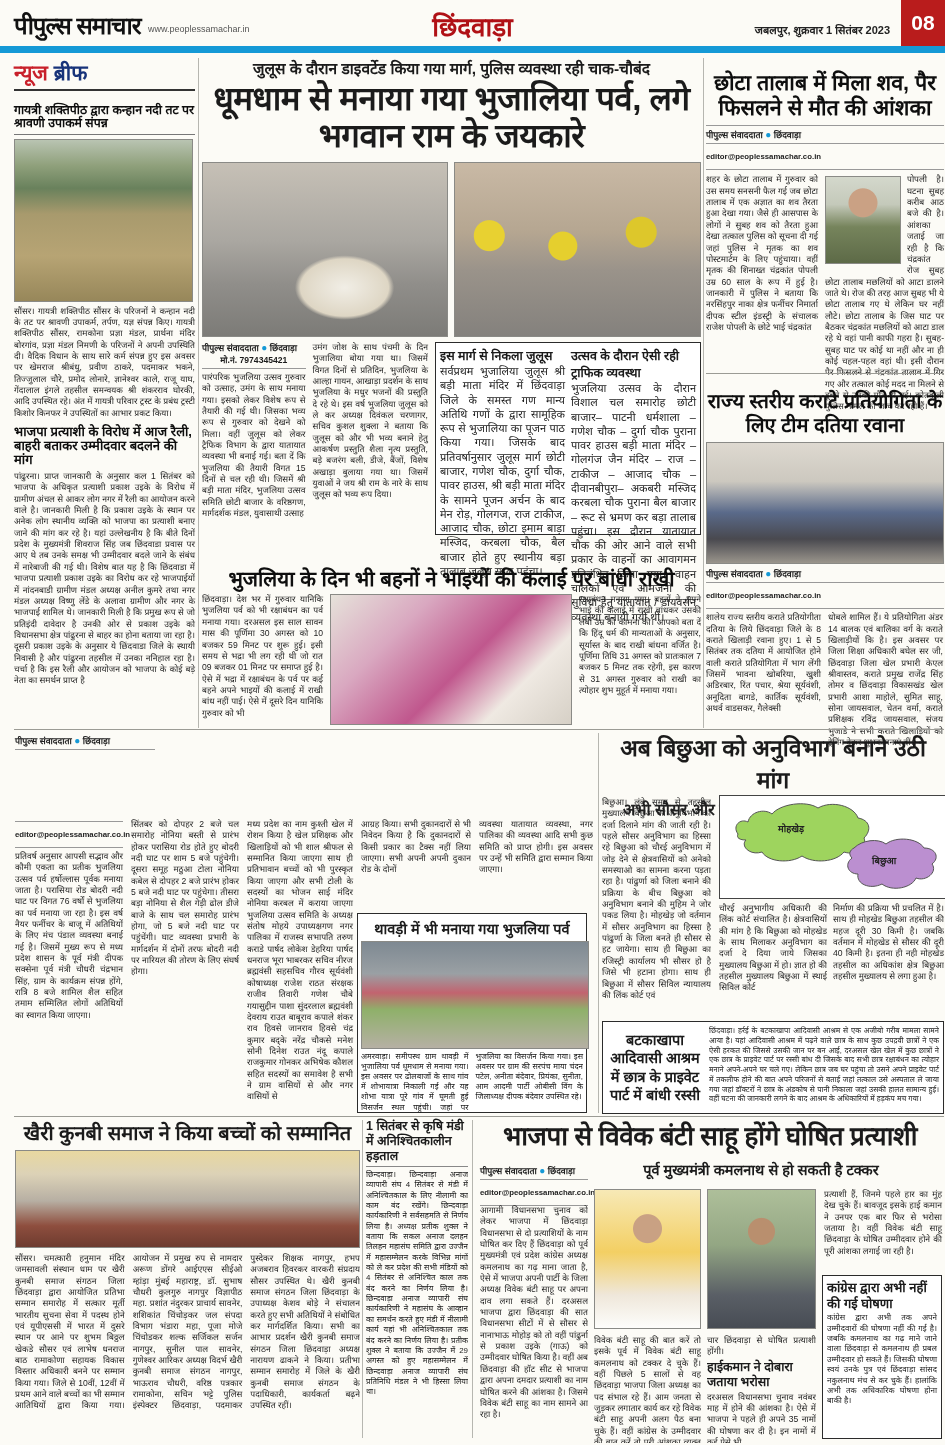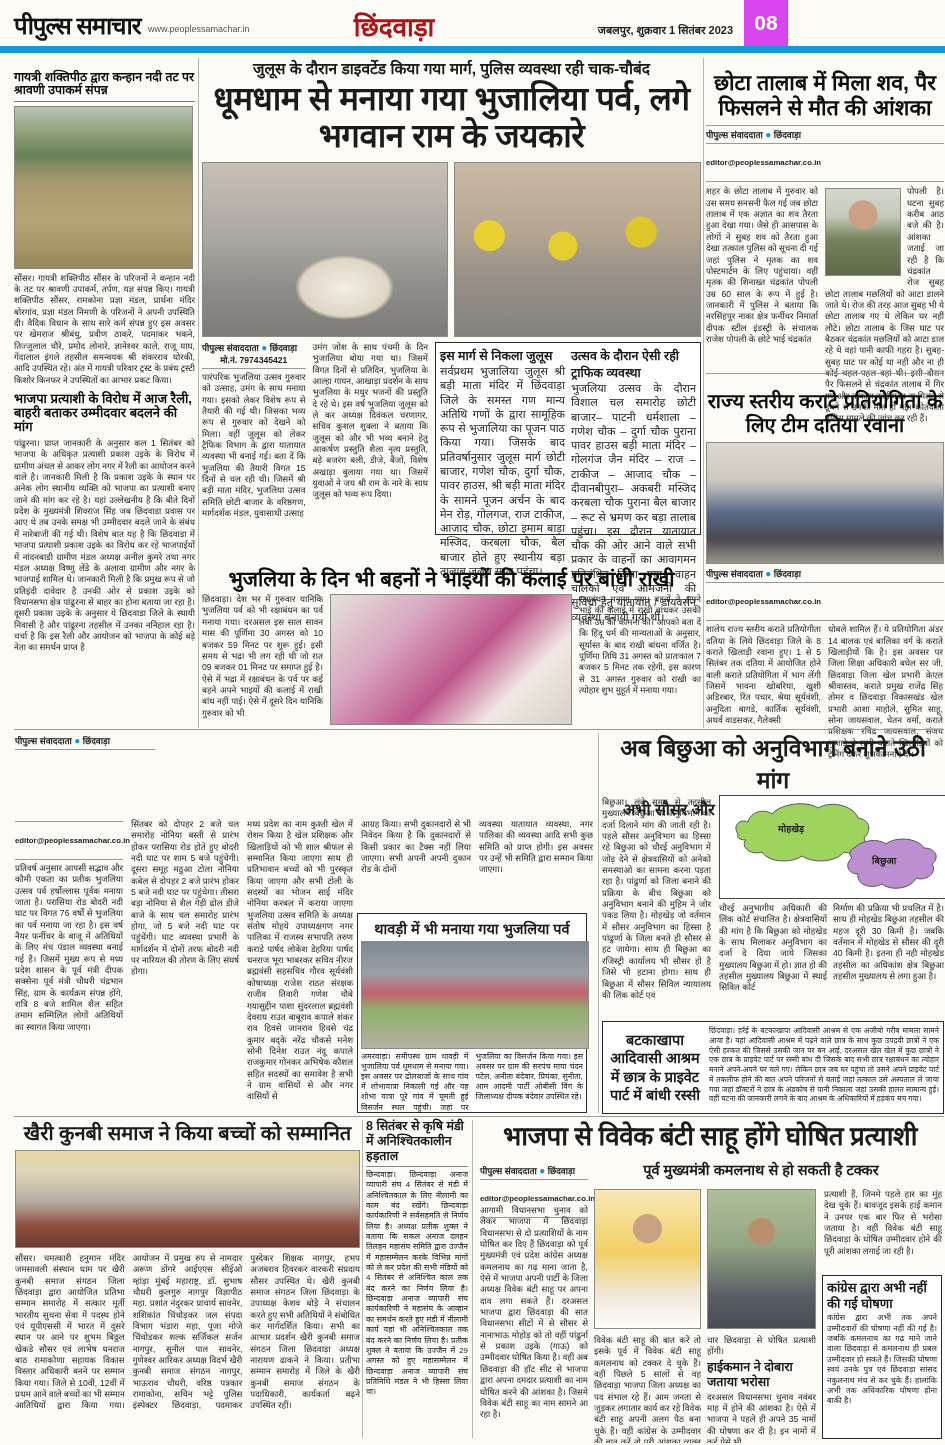--- a/index.html
+++ b/index.html
@@ -6,7 +6,7 @@
   #page{position:relative;width:945px;height:1445px;background:#fcfbf6;margin:0 auto;
         font-family:"Liberation Sans",sans-serif;color:#1b1b1b;overflow:hidden;}
   
-  #masthead{position:absolute;left:0;top:0;width:788px;height:46px;}
+  #masthead{position:absolute;left:0;top:0;width:945px;height:46px;}
   .logo{position:absolute;left:14px;top:8px;font-size:24px;font-weight:bold;color:#111;letter-spacing:-1px;}
   .site{position:absolute;left:148px;top:24px;font-size:9px;color:#555;}
   .edition{position:absolute;left:0;right:0;top:8px;text-align:center;font-size:26px;font-weight:bold;color:#b01116;}

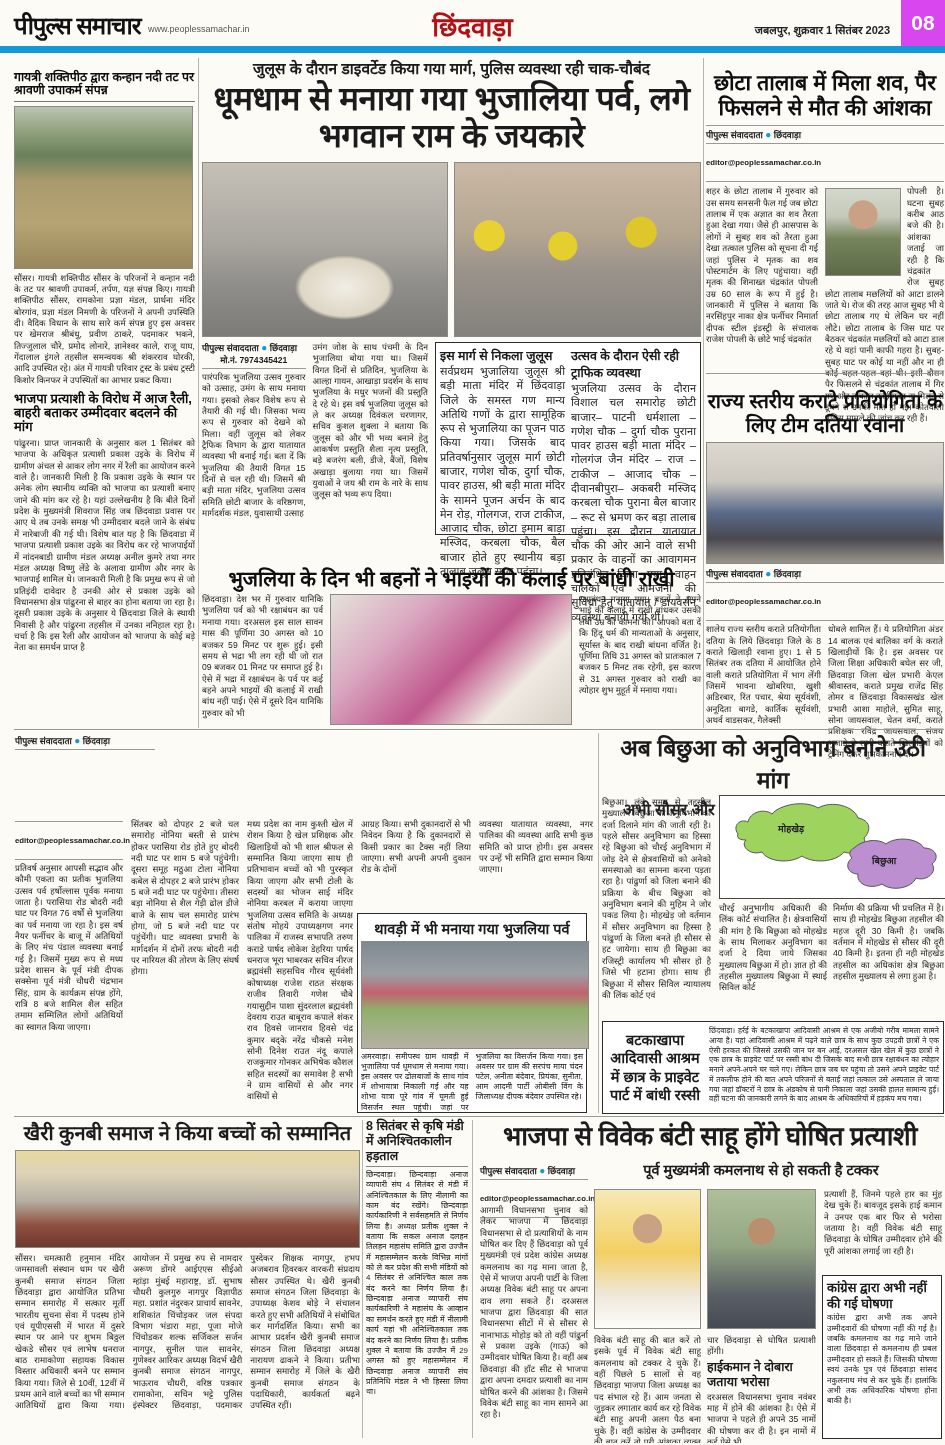--- a/index.html
+++ b/index.html
@@ -11,7 +11,7 @@
   .site{position:absolute;left:148px;top:24px;font-size:9px;color:#555;}
   .edition{position:absolute;left:0;right:0;top:8px;text-align:center;font-size:26px;font-weight:bold;color:#b01116;}
   .dateline{position:absolute;right:55px;top:22px;font-size:11px;font-weight:bold;color:#222;}
-  .pagebox{position:absolute;right:0;top:0;width:44px;height:46px;background:#d946ef;color:#fff;
+  .pagebox{position:absolute;right:0;top:0;width:44px;height:46px;background:#b91c1c;color:#fff;
            font-size:21px;font-weight:bold;display:flex;align-items:center;justify-content:center;}
   .bluebar{position:absolute;left:0;top:46px;width:945px;height:7px;background:#1599d6;}
   

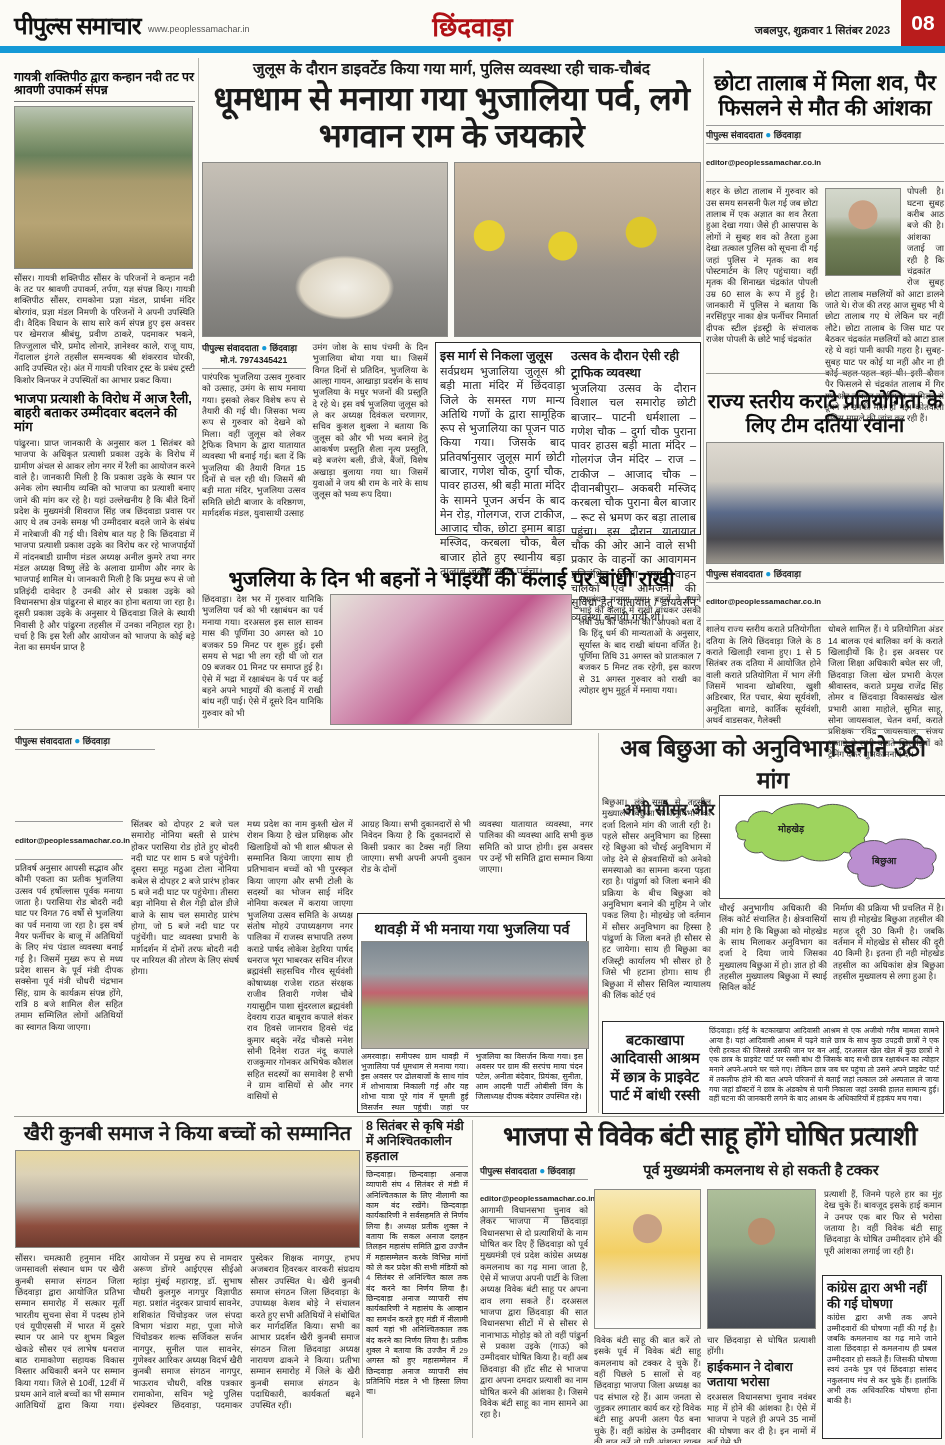--- a/index.html
+++ b/index.html
@@ -146,6 +146,10 @@
   <div class="bluebar"></div>
 
   <div id="brief">
+    <div class="btitle">
+      <span class="t1">न्यूज</span>
+      <span class="t2">ब्रीफ</span>
+    </div>
     <div class="art-head h1">गायत्री शक्तिपीठ द्वारा कन्हान नदी तट पर श्रावणी उपाकर्म संपन्न</div>
     <div class="photo p1 ph-river"></div>
     <div class="body-txt">सौंसर। गायत्री शक्तिपीठ सौंसर के परिजनों ने कन्हान नदी के तट पर श्रावणी उपाकर्म, तर्पण, यज्ञ संपन्न किए। गायत्री शक्तिपीठ सौंसर, रामकोना प्रज्ञा मंडल, प्रार्थना मंदिर बोरगांव, प्रज्ञा मंडल निमणी के परिजनों ने अपनी उपस्थिति दी। वैदिक विधान के साथ सारे कर्म संपन्न हुए इस अवसर पर खेमराज श्रीबंधु, प्रवीण ठाकरे, पदमाकर भकने, तिज्जुलाल चौरे, प्रमोद लोनारे, ज्ञानेश्वर काले, राजू याघ, गेंदालाल इंगले तहसील समन्वयक श्री शंकरराव घोरकी, आदि उपस्थित रहे। अंत में गायत्री परिवार ट्रस्ट के प्रबंध ट्रस्टी किशोर किनफर ने उपस्थितों का आभार प्रकट किया।</div>

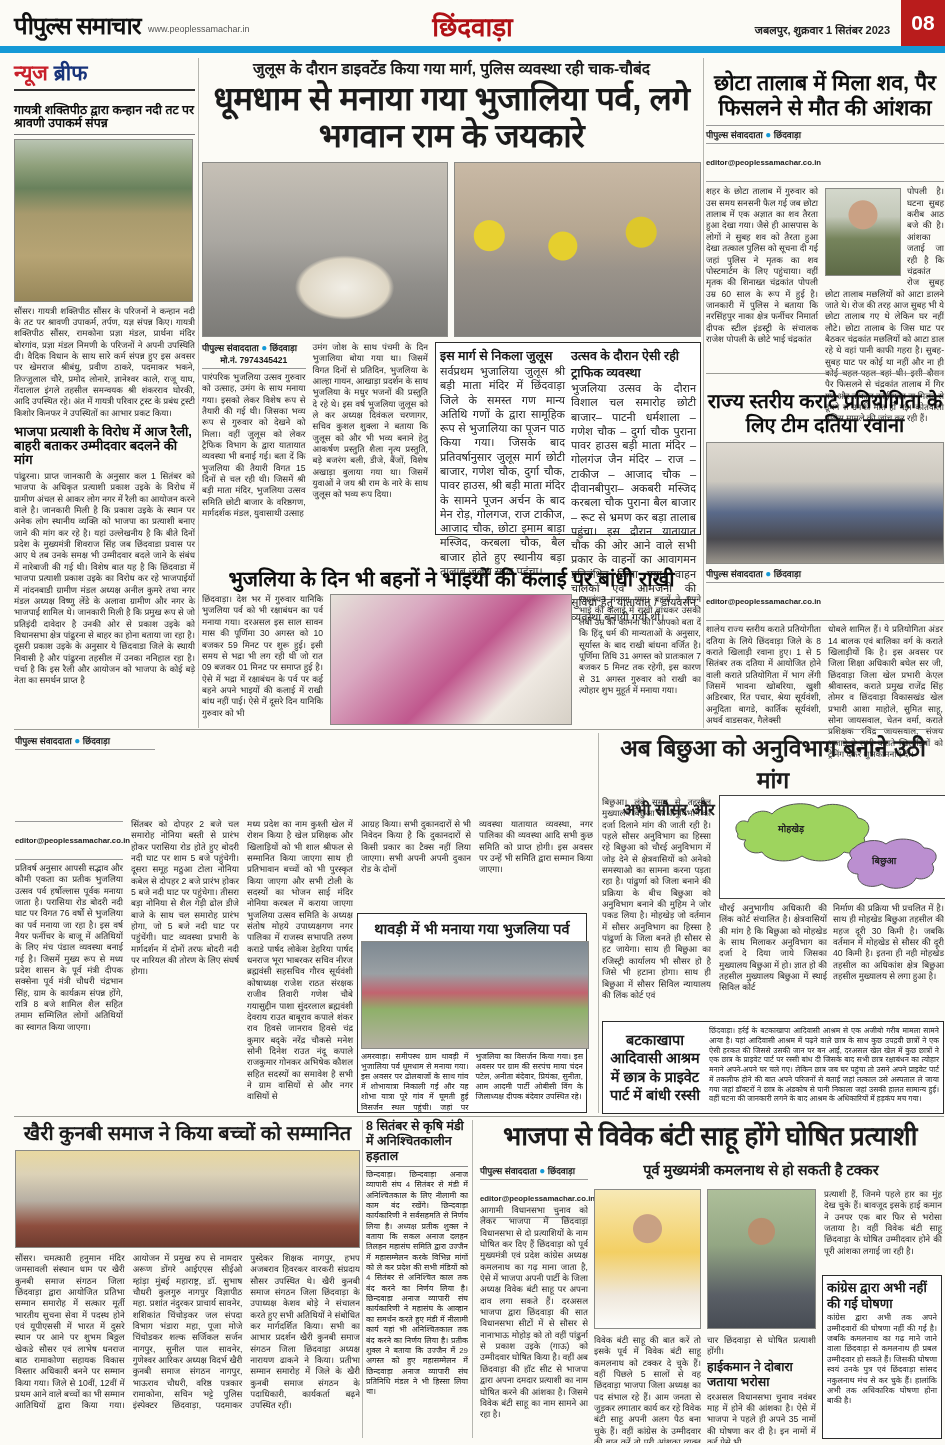--- a/index.html
+++ b/index.html
@@ -19,7 +19,7 @@
   .body-txt{font-size:8.6px;line-height:1.32;text-align:justify;color:#1d1d1d;}
   .byline{font-size:8.8px;font-weight:bold;color:#222;}
   .byline .bdot{color:#1599d6;font-size:10px;}
-  .email{font-size:7.8px;font-weight:bold;color:#222;border-top:1px solid #999;border-bottom:1px solid #999;padding:14px 0;margin:2px 0 3px;}
+  .email{font-size:7.8px;font-weight:bold;color:#222;border-top:1px solid #999;border-bottom:1px solid #999;padding:8px 0;margin:2px 0 3px;}
   .photo{border:1px solid #8a8a86;box-sizing:border-box;}
   .nbox{border:1.6px solid #2b2b2b;box-sizing:border-box;background:#fff;}
   .hline{position:absolute;background:#9b9b95;height:1px;}

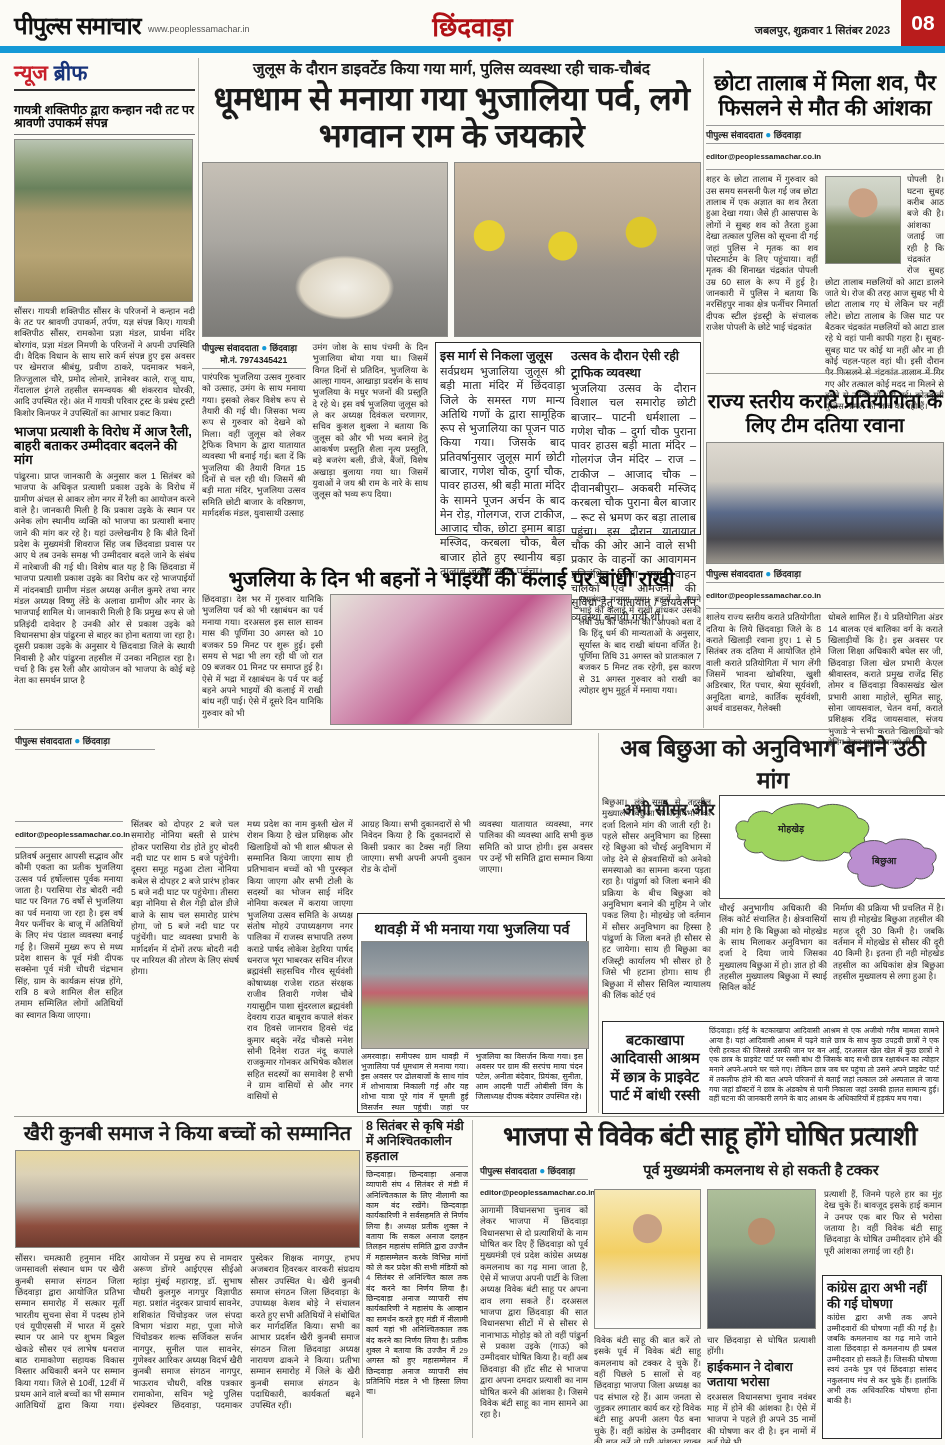--- a/index.html
+++ b/index.html
@@ -270,7 +270,7 @@
   </div>
 
   <div id="mandi">
-    <div class="mhead">8 सितंबर से कृषि मंडी में अनिश्चितकालीन हड़ताल</div>
+    <div class="mhead">1 सितंबर से कृषि मंडी में अनिश्चितकालीन हड़ताल</div>
     <div class="mbody">छिन्दवाड़ा। छिन्दवाड़ा अनाज व्यापारी संघ 4 सितंबर से मंडी में अनिश्चितकाल के लिए नीलामी का काम बंद रखेंगे। छिन्दवाड़ा कार्यकारिणी ने सर्वसहमति से निर्णय लिया है। अध्यक्ष प्रतीक शुक्ल ने बताया कि सकल अनाज दलहन तिलहन महासंघ समिति द्वारा उज्जैन में महासम्मेलन करके विभिन्न मांगों को ले कर प्रदेश की सभी मंडियों को 4 सितंबर से अनिश्चित काल तक बंद करने का निर्णय लिया है। छिन्दवाड़ा अनाज व्यापारी संघ कार्यकारिणी ने महासंघ के आव्हान का समर्थन करते हुए मंडी में नीलामी कार्य यहां भी अनिश्चितकाल तक बंद करने का निर्णय लिया है। प्रतीक शुक्ल ने बताया कि उज्जैन में 29 अगस्त को हुए महासम्मेलन में छिन्दवाड़ा अनाज व्यापारी संघ प्रतिनिधि मंडल ने भी हिस्सा लिया था।</div>
   </div>
 

